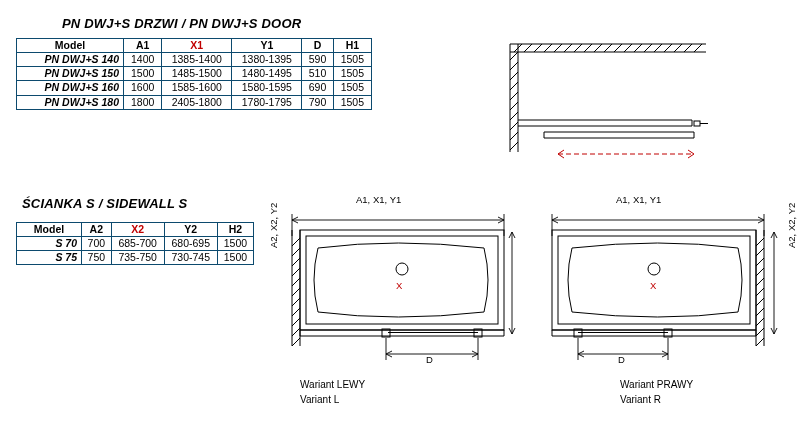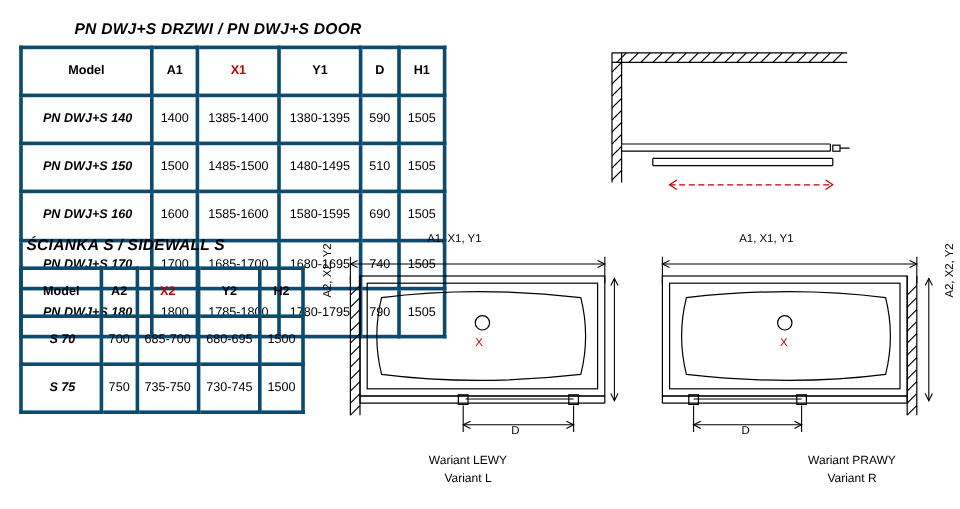--- a/index.html
+++ b/index.html
@@ -34,8 +34,8 @@
     font-size: 10.5px;
   }
   table.spec td, table.spec th {
-    border: 3px solid #0c4a6e;
-    padding: 12px 4px;
+    border: 1px solid #0c4a6e;
+    padding: 0 4px;
     text-align: center;
     line-height: 1.25;
     white-space: nowrap;

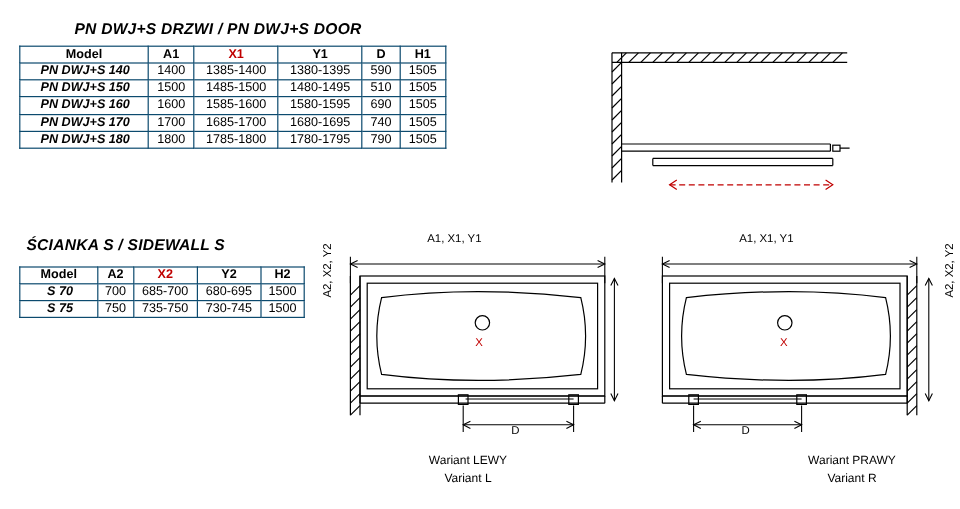--- a/index.html
+++ b/index.html
@@ -50,7 +50,7 @@
   table.spec td.model {
     font-weight: bold;
     font-style: italic;
-    text-align: center;
+    text-align: right;
     padding-left: 6px;
   }
 

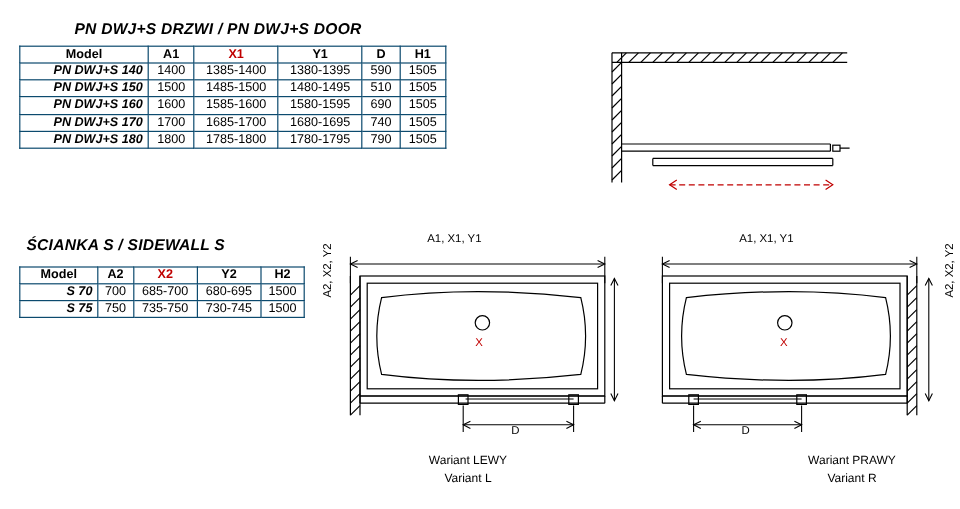--- a/index.html
+++ b/index.html
@@ -122,14 +122,6 @@
         <td>1585-1600</td>
         <td>1580-1595</td>
         <td>690</td>
-        <td>1505</td>
-      </tr>
-      <tr>
-        <td class="model">PN DWJ+S 170</td>
-        <td>1700</td>
-        <td>1685-1700</td>
-        <td>1680-1695</td>
-        <td>740</td>
         <td>1505</td>
       </tr>
       <tr>

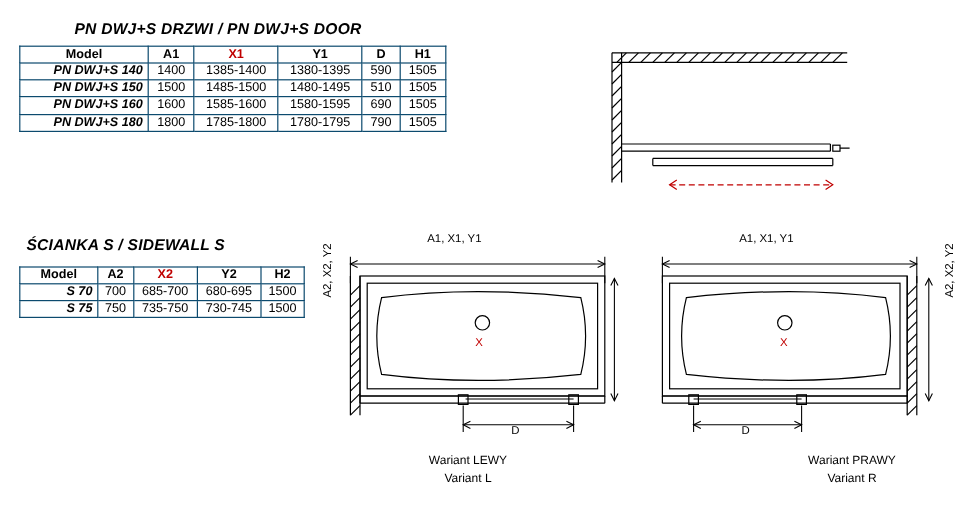--- a/index.html
+++ b/index.html
@@ -127,7 +127,7 @@
       <tr>
         <td class="model">PN DWJ+S 180</td>
         <td>1800</td>
-        <td>1785-1800</td>
+        <td>2405-1800</td>
         <td>1780-1795</td>
         <td>790</td>
         <td>1505</td>

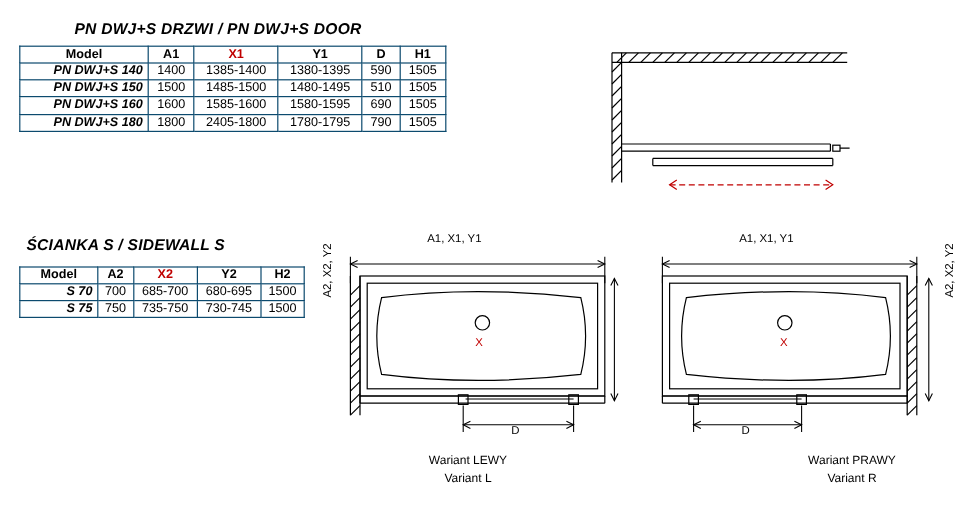--- a/index.html
+++ b/index.html
@@ -77,7 +77,7 @@
   .caption {
     position: absolute;
     font-size: 10px;
-    text-align: center;
+    text-align: left;
     line-height: 1.45;
     white-space: nowrap;
   }

